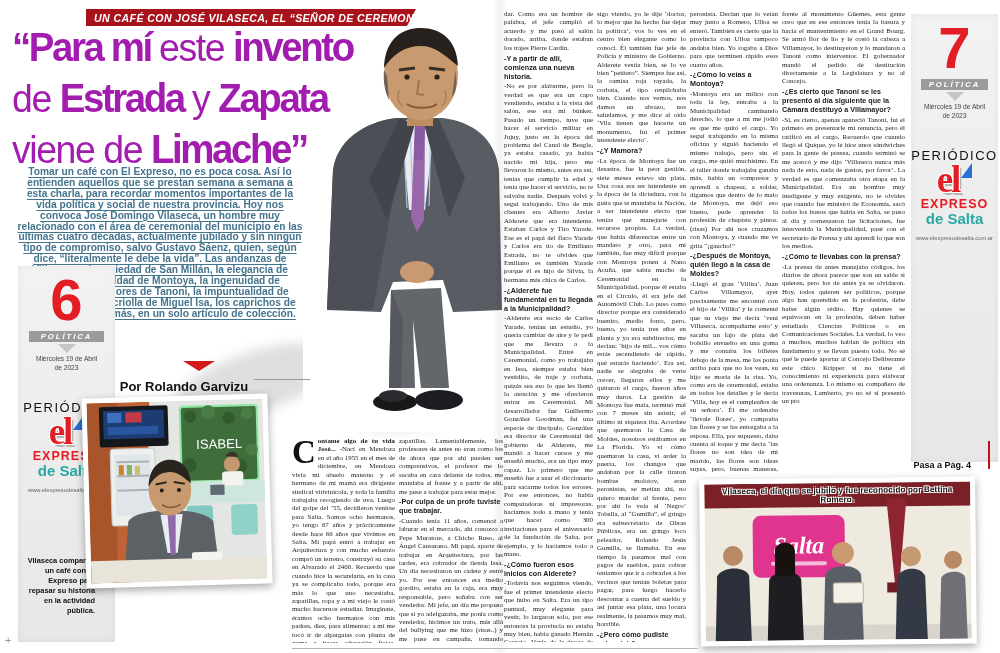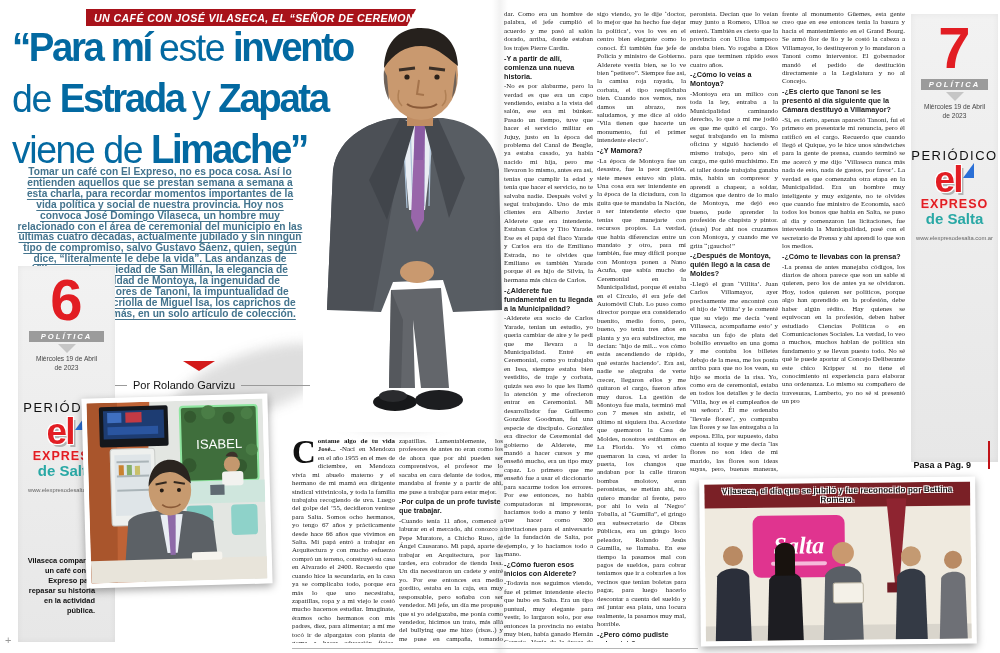--- a/index.html
+++ b/index.html
@@ -12,7 +12,7 @@
           display:flex;align-items:center;padding-left:8px;box-sizing:border-box;}
   .banner span{color:#fff;font-weight:700;font-style:italic;font-size:10.6px;letter-spacing:.4px;white-space:nowrap;}
   
-  .headline{position:absolute;left:12px;top:26px;width:330px;color:#0369a1;}
+  .headline{position:absolute;left:12px;top:26px;width:330px;color:#a21caf;}
   .hline{white-space:nowrap;line-height:43px;transform:scaleX(.96);transform-origin:left;}
   .r-hb{font-weight:800;font-size:40px;letter-spacing:-2.5px;}
   .r-hl{font-weight:400;font-size:39px;letter-spacing:-1.5px;}

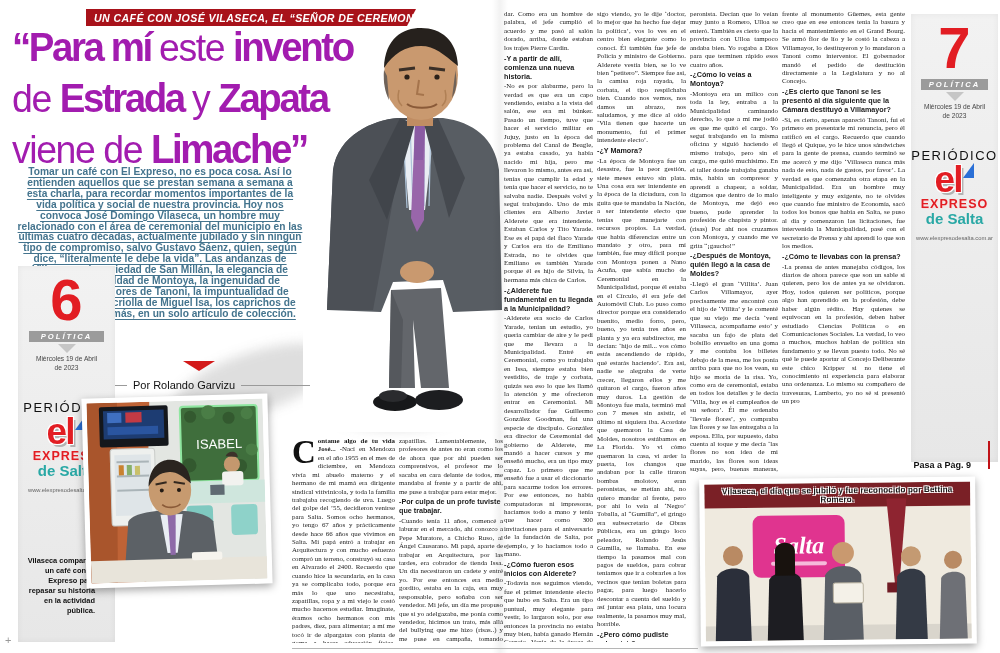--- a/index.html
+++ b/index.html
@@ -40,7 +40,7 @@
   .periodico{font-size:13px;letter-spacing:1.5px;color:#111;font-weight:400;margin-top:28px;}
   .logo-el{line-height:.9;}
   .logo-el .el{font-size:37px;font-weight:800;color:#e21d23;letter-spacing:-2px;
-      text-shadow:1px 1px 0 #fff,-1px -1px 0 #fff,1px -1px 0 #fff,-1px 1px 0 #fff,2.5px 2.5px 0 #b3b3b3;}
+      text-shadow:1px 1px 0 #fff,-1px -1px 0 #fff,1px -1px 0 #fff,-1px 1px 0 #fff,2.5px 2.5px 0 #b3b3b3;font-family:Liberation Serif, serif;}
   .logo-tri{display:inline-block;width:0;height:0;border-left:11px solid transparent;
       border-bottom:15px solid #2a6fd6;margin-left:2px;transform:translateY(-14px);}
   .logo-expreso{font-size:12.5px;font-weight:800;color:#e21d23;letter-spacing:1px;margin-top:1px;

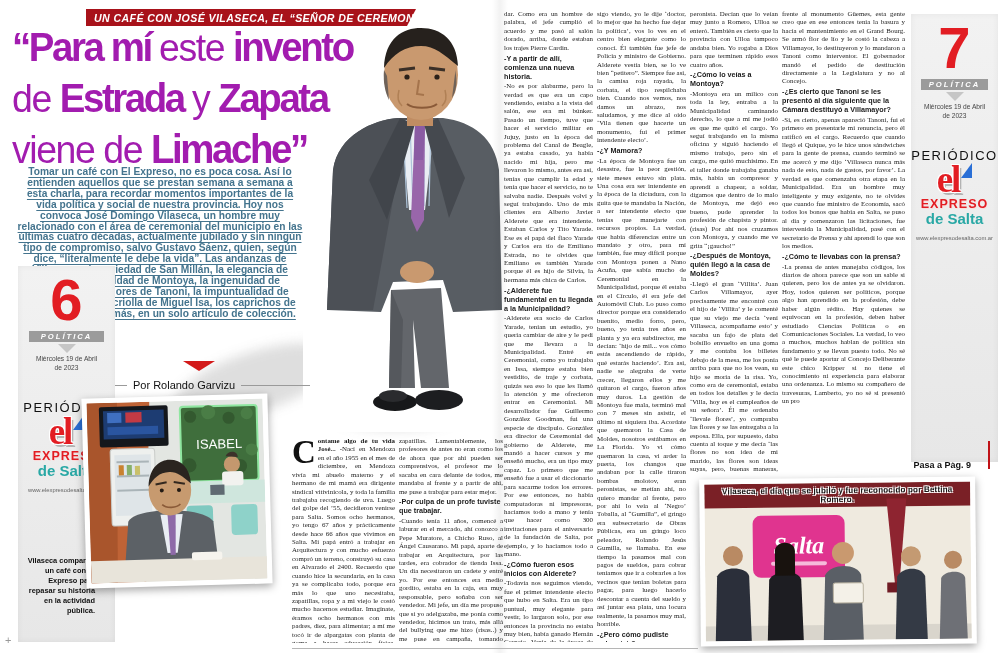--- a/index.html
+++ b/index.html
@@ -23,8 +23,8 @@
   .cont-arrow{position:absolute;left:183px;top:361px;width:0;height:0;
          border-left:16px solid transparent;border-right:16px solid transparent;border-top:10px solid #d31a1a;}
   
-  .byline{position:absolute;left:58px;top:379px;width:252px;display:flex;align-items:center;gap:6px;
-          font-weight:400;font-size:11px;color:#111;}
+  .byline{position:absolute;left:58px;top:379px;width:252px;display:flex;align-items:flex-start;gap:6px;
+          font-weight:700;font-size:13px;color:#111;}
   .byline::before,.byline::after{content:"";flex:1;height:1px;background:#9a9a9a;}
   
   .sidebar{position:absolute;background:linear-gradient(180deg,#f2f2f2,#e7e7e7);box-shadow:inset 0 0 6px rgba(0,0,0,.06);}

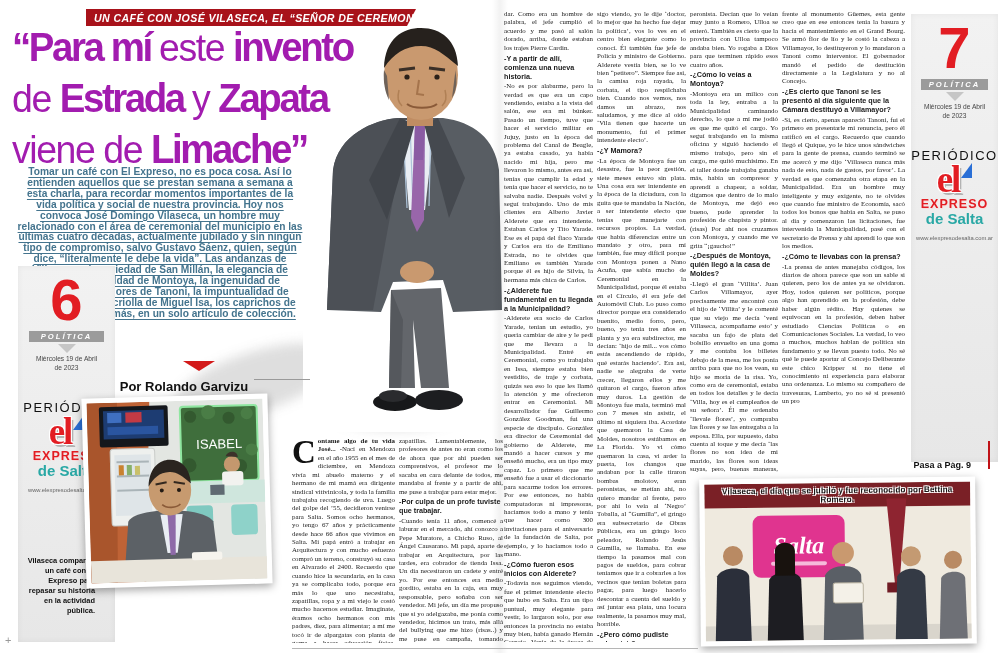--- a/index.html
+++ b/index.html
@@ -256,7 +256,7 @@
     <div class="cap-on-photo">Vilaseca, el día que se jubiló y fue reconocido por Bettina Romero.</div>
   </div>
 
-  <div class="pasa">Pasa a Pág. 9</div>
+  <div class="pasa">Pasa a Pág. 4</div>
 
   <div class="sidebar" id="sidebar-right">
     <div class="pagenum">7</div>

